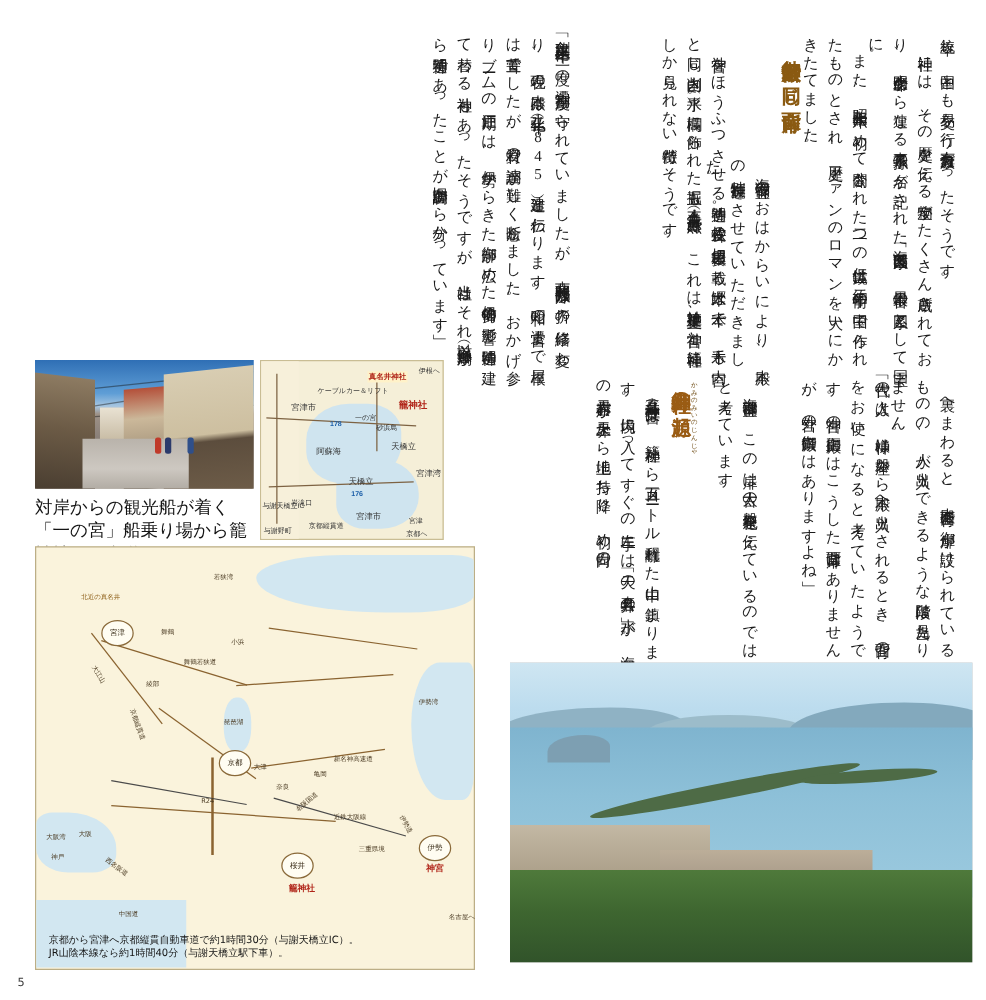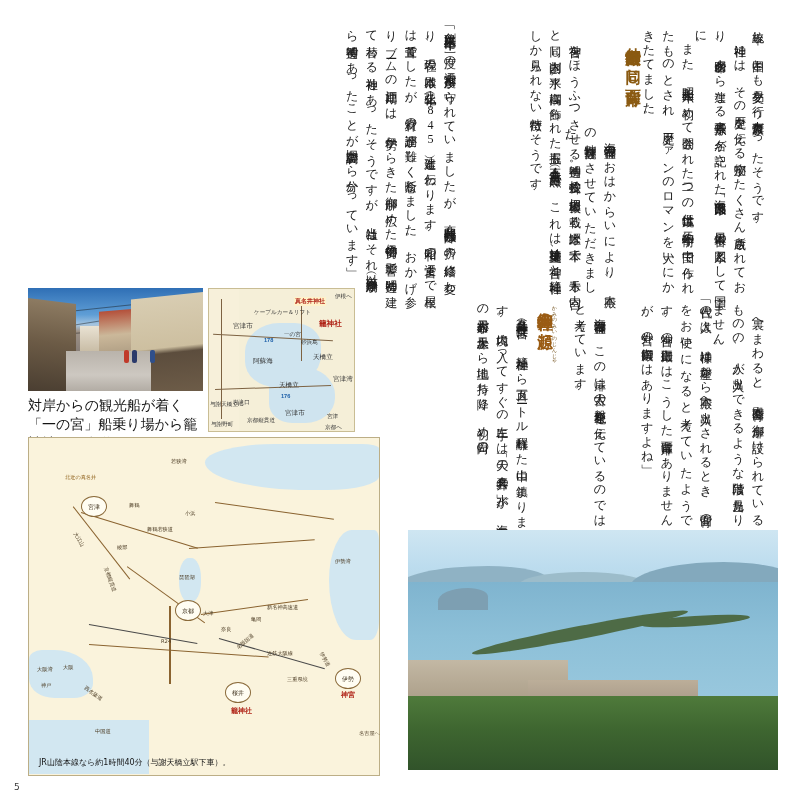--- a/index.html
+++ b/index.html
@@ -261,6 +261,7 @@
     <div class="mlbl" style="left:330px;top:292px;">名古屋へ</div>
 
     <div class="capline">
+      <div>京都から宮津へ京都縦貫自動車道で約1時間30分（与謝天橋立IC）。</div>
       <div>JR山陰本線なら約1時間40分（与謝天橋立駅下車）。</div>
     </div>
   </div>

